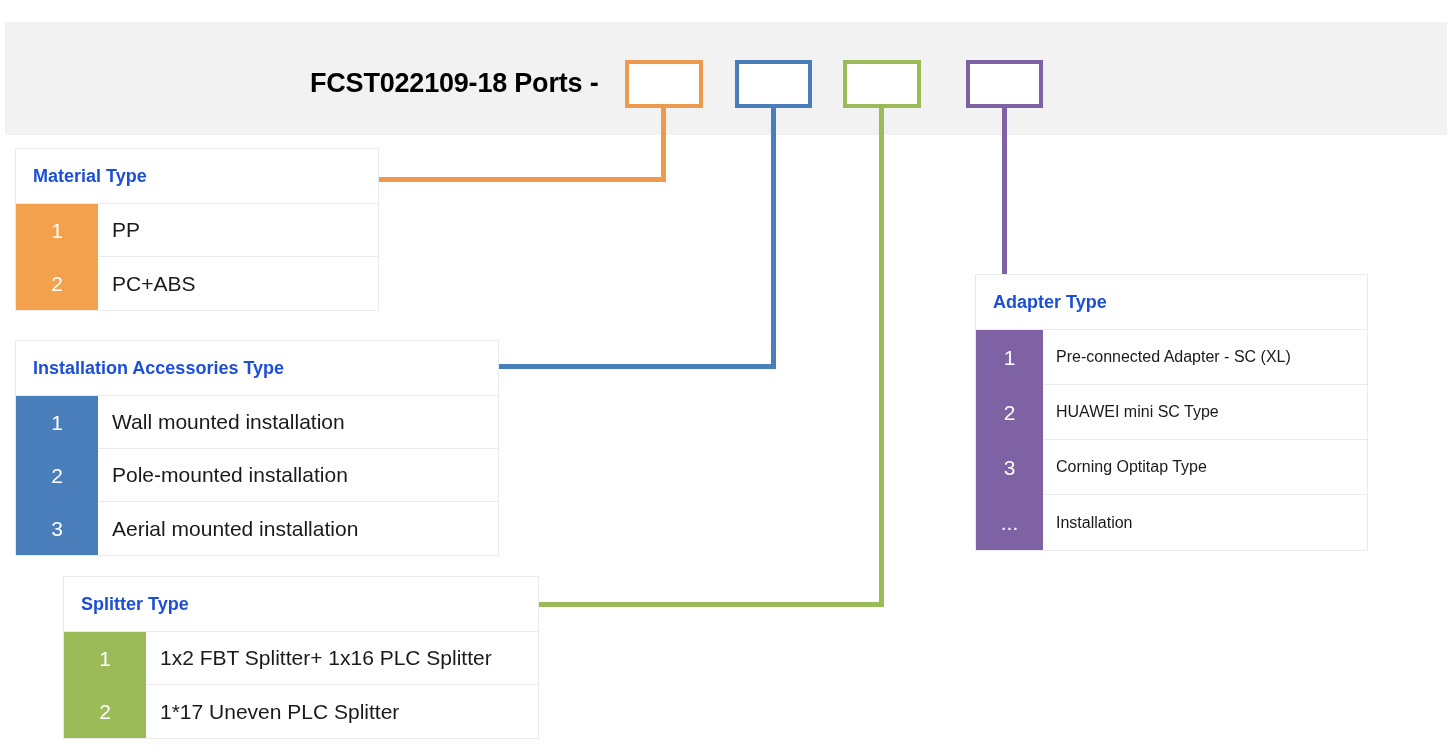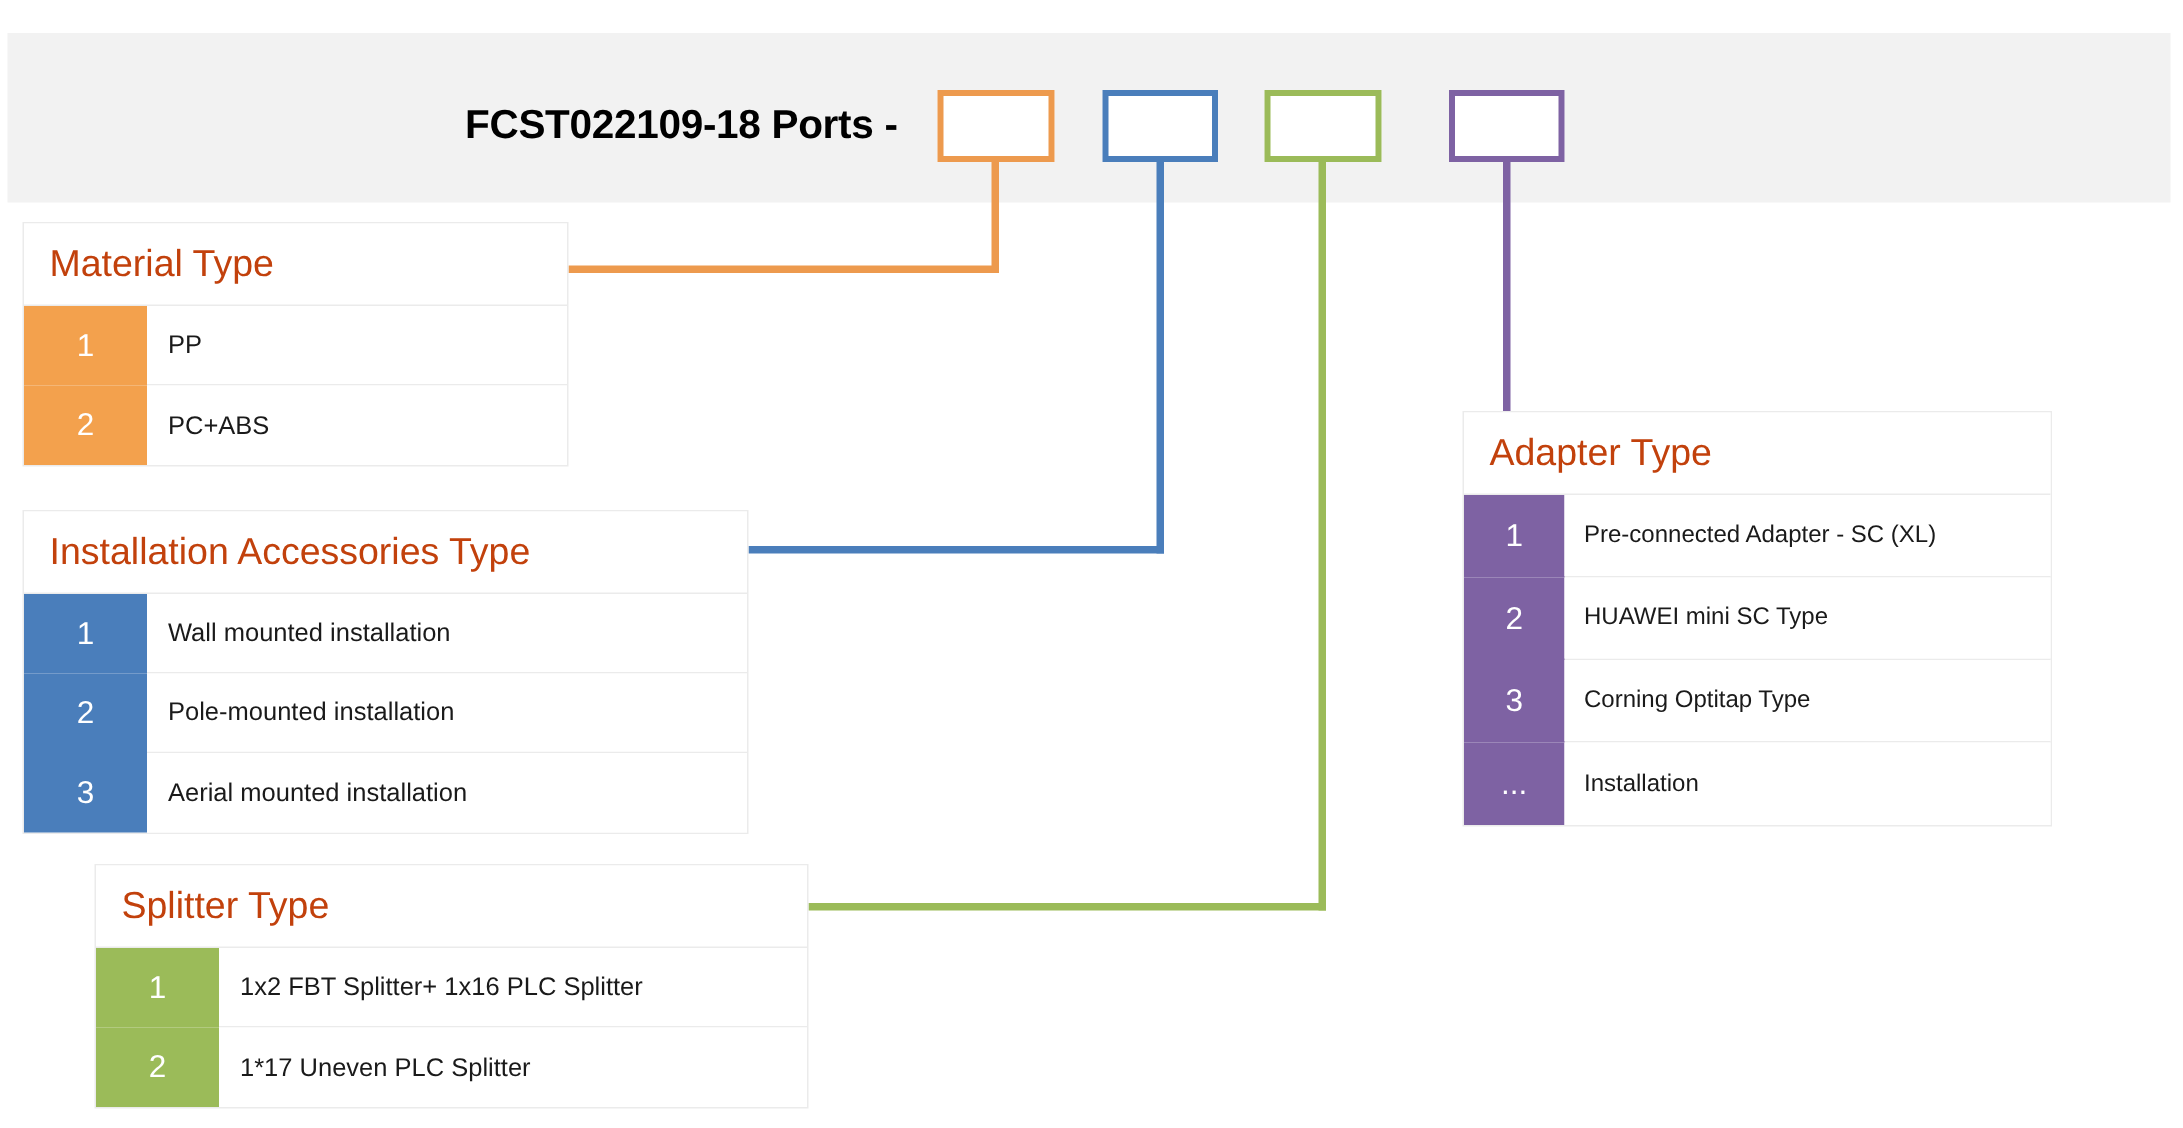--- a/index.html
+++ b/index.html
@@ -51,7 +51,7 @@
     height: 55px;
     display: flex; align-items: center;
     padding-left: 17px;
-    font-size: 25px; font-weight: normal; color: #c2410c;
+    font-size: 18px; font-weight: bold; color: #1d4ed8;
     background: #ffffff;
     border-bottom: 1px solid #ebebeb;
     white-space: nowrap;

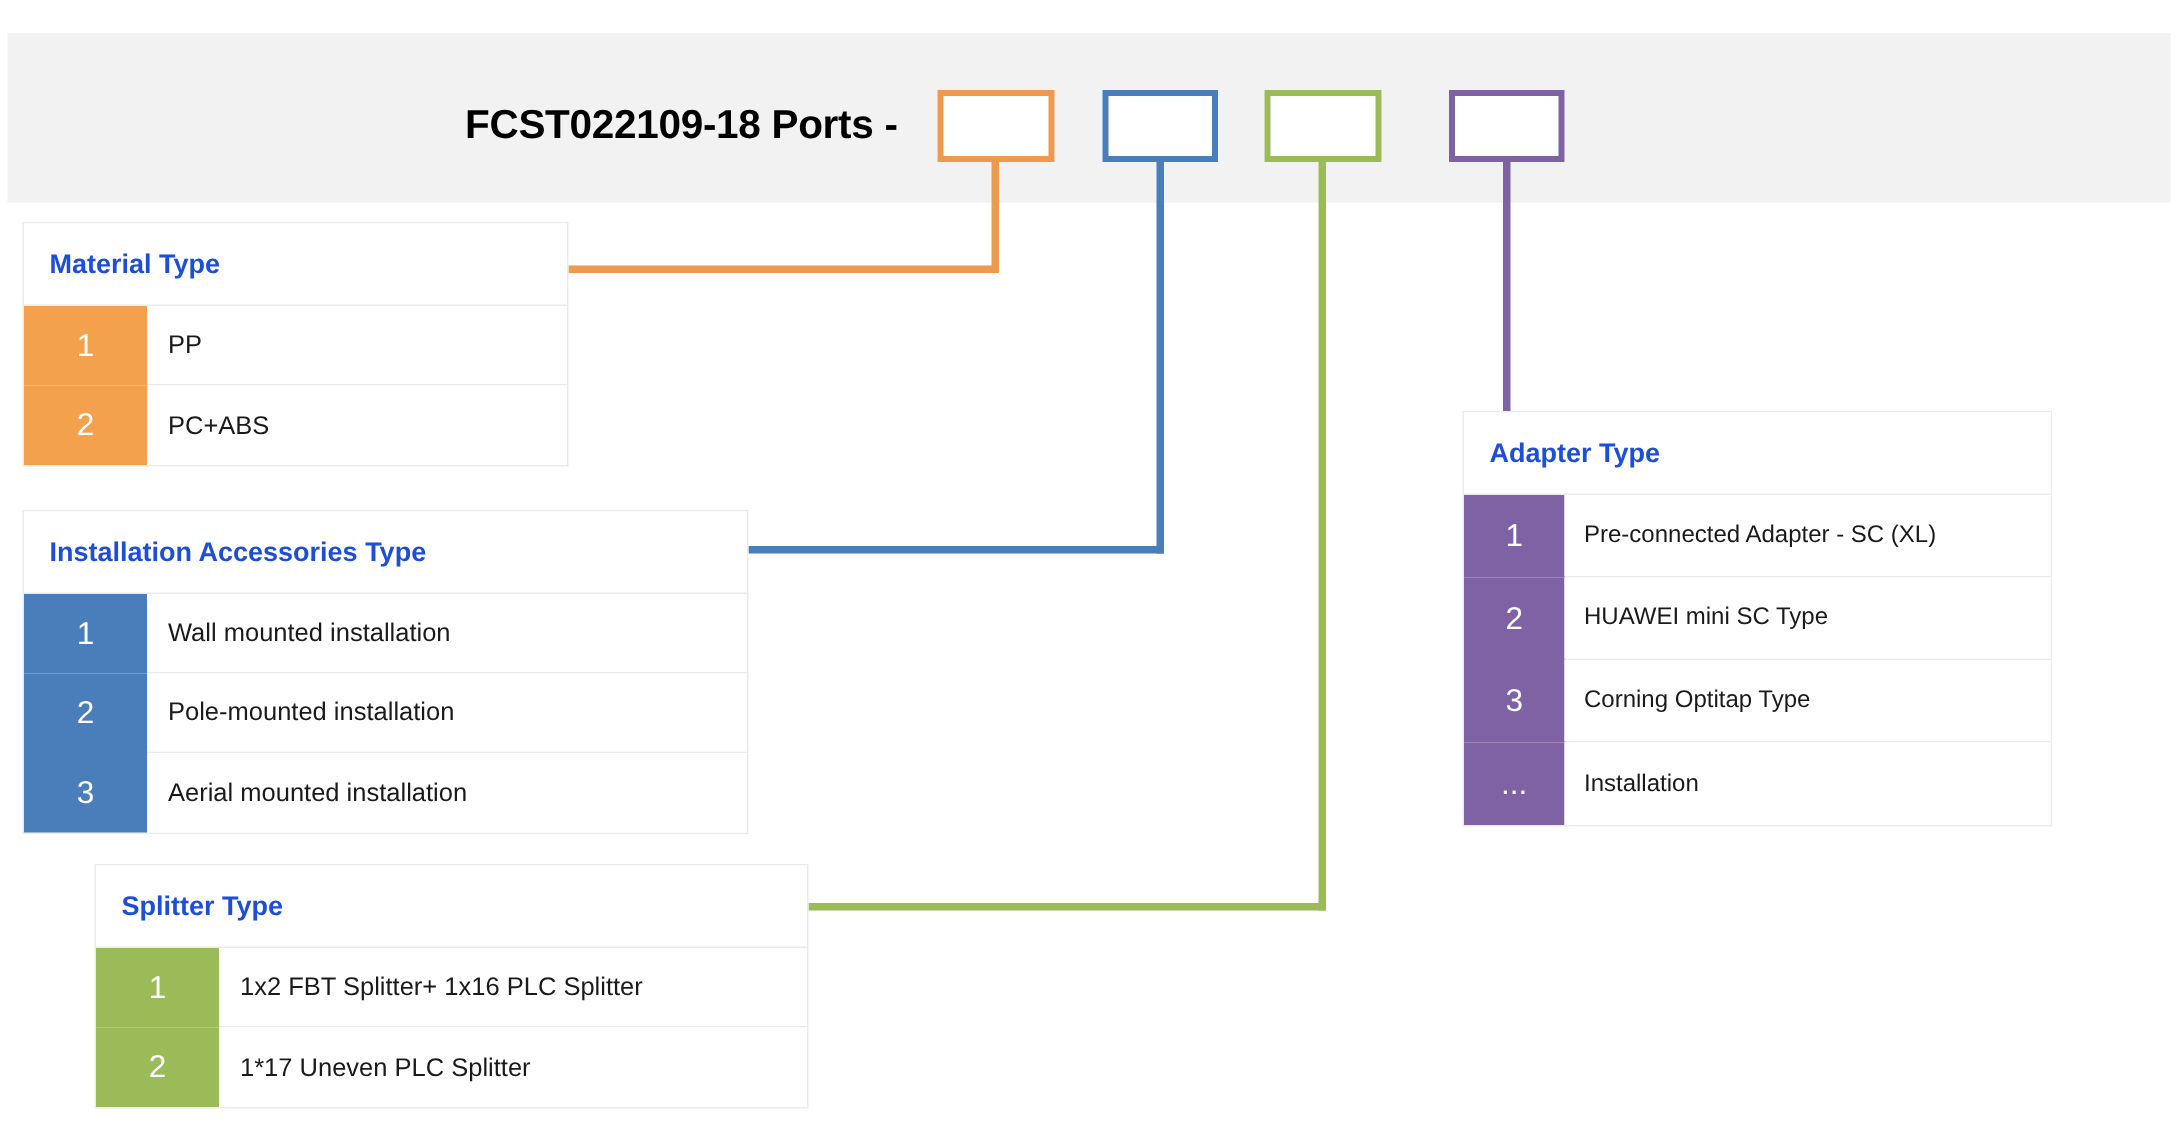--- a/index.html
+++ b/index.html
@@ -69,7 +69,7 @@
   .tlbl {
     display: flex; align-items: center;
     padding-left: 14px;
-    font-size: 17px; color: #1a1a1a;
+    font-size: 21px; color: #1a1a1a;
     background: #ffffff;
     white-space: nowrap;
     flex: 1 1 auto;

